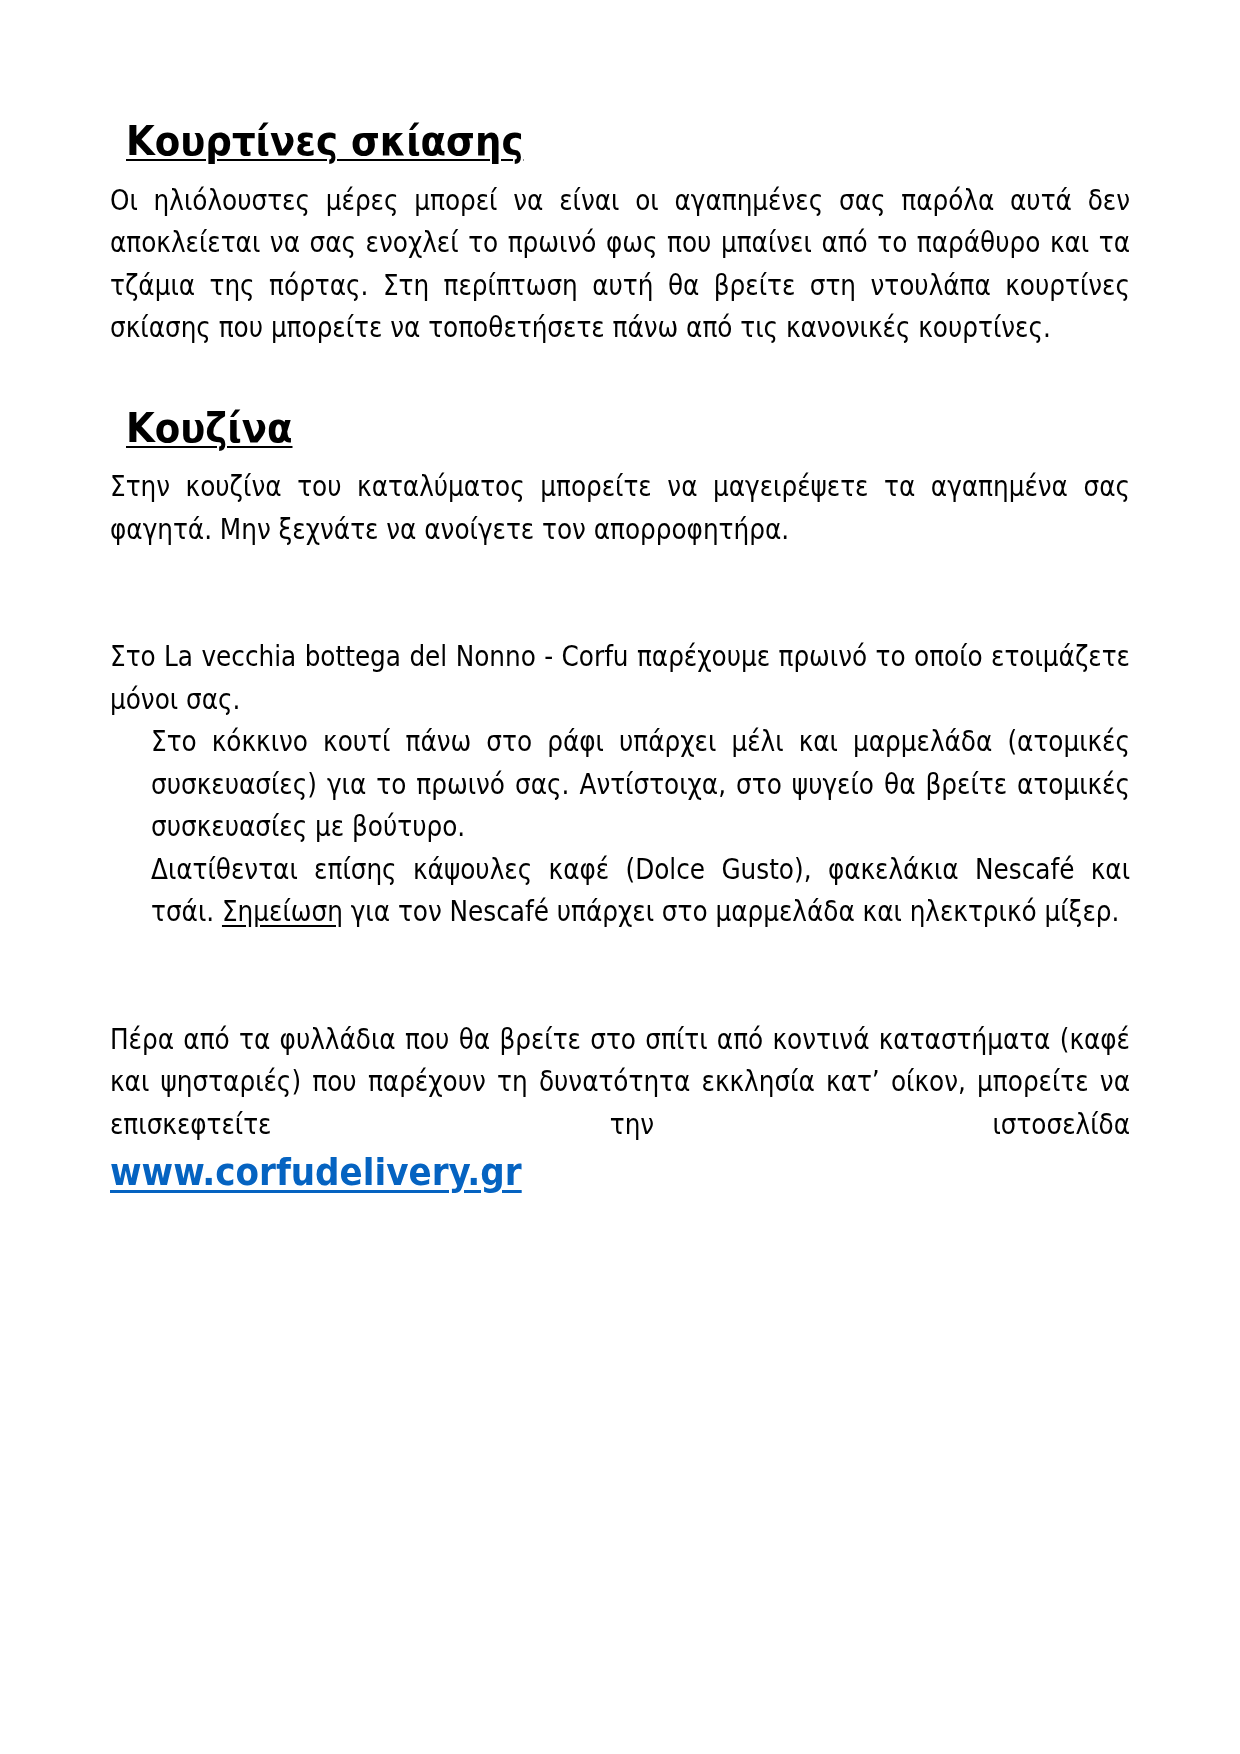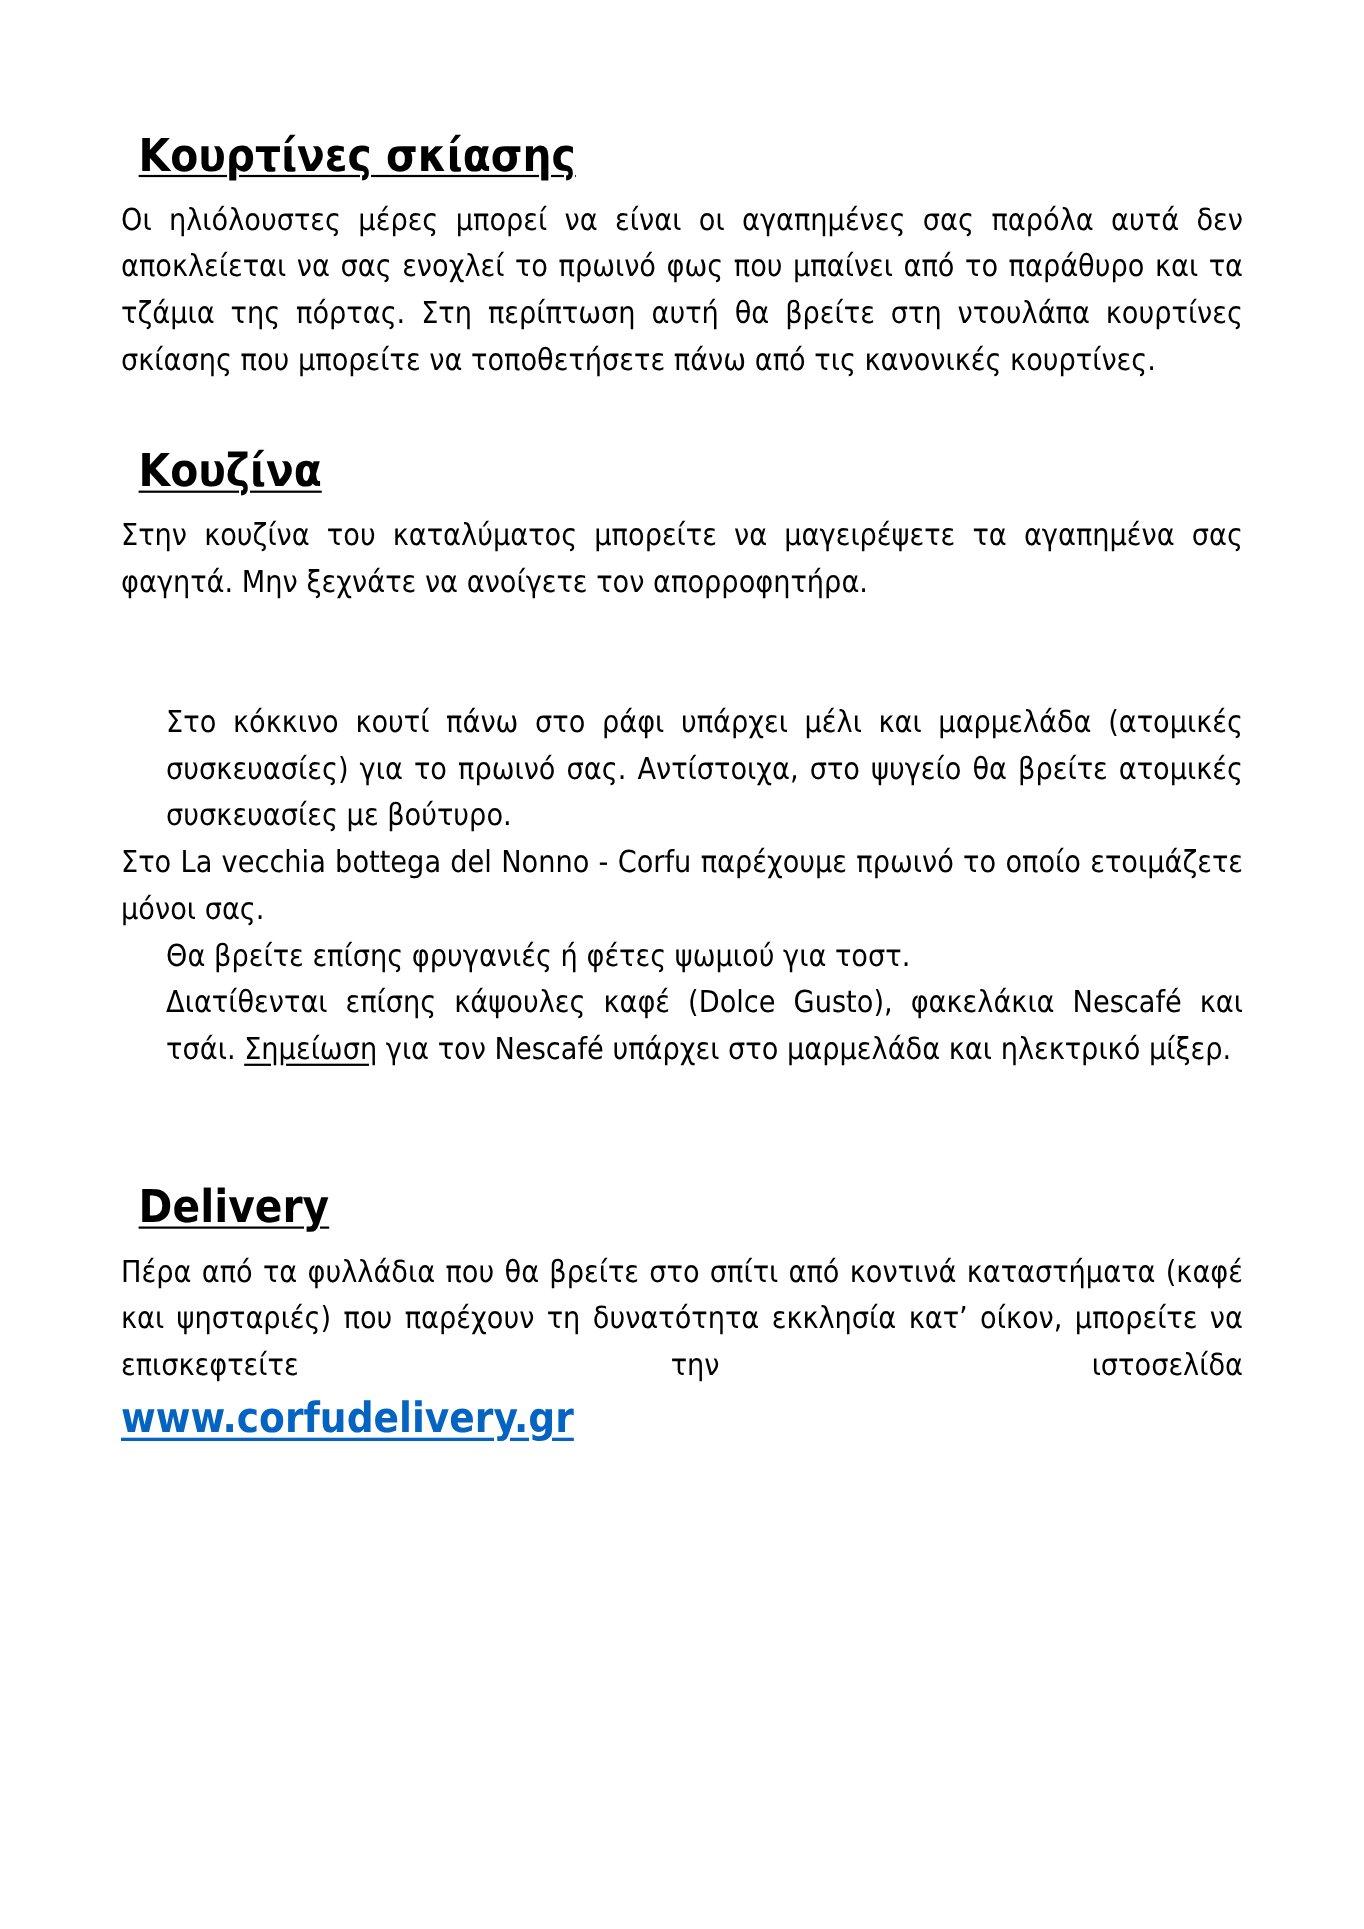--- a/index.html
+++ b/index.html
@@ -45,8 +45,8 @@
 
   <div class="gap-2"></div>
 
+  <p class="para last">Στο La vecchia bottega del Nonno - Corfu παρέχουμε πρωινό το οποίο ετοιμάζετε μόνοι σας.</p>
   <p class="para last indent">Στο κόκκινο κουτί πάνω στο ράφι υπάρχει μέλι και μαρμελάδα (ατομικές συσκευασίες) για το πρωινό σας. Αντίστοιχα, στο ψυγείο θα βρείτε ατομικές συσκευασίες με βούτυρο.</p>
-  <p class="para last">Στο La vecchia bottega del Nonno - Corfu παρέχουμε πρωινό το οποίο ετοιμάζετε μόνοι σας.</p>
   <p class="para last indent">Θα βρείτε επίσης φρυγανιές ή φέτες ψωμιού για τοστ.</p>
   <p class="para last indent"><span>Διατίθενται επίσης κάψουλες καφέ (Dolce Gusto), φακελάκια Nescafé και τσάι. </span><span class="u">Σημείωση</span><span> για τον Nescafé υπάρχει στο μαρμελάδα και ηλεκτρικό μίξερ.</span></p>
 

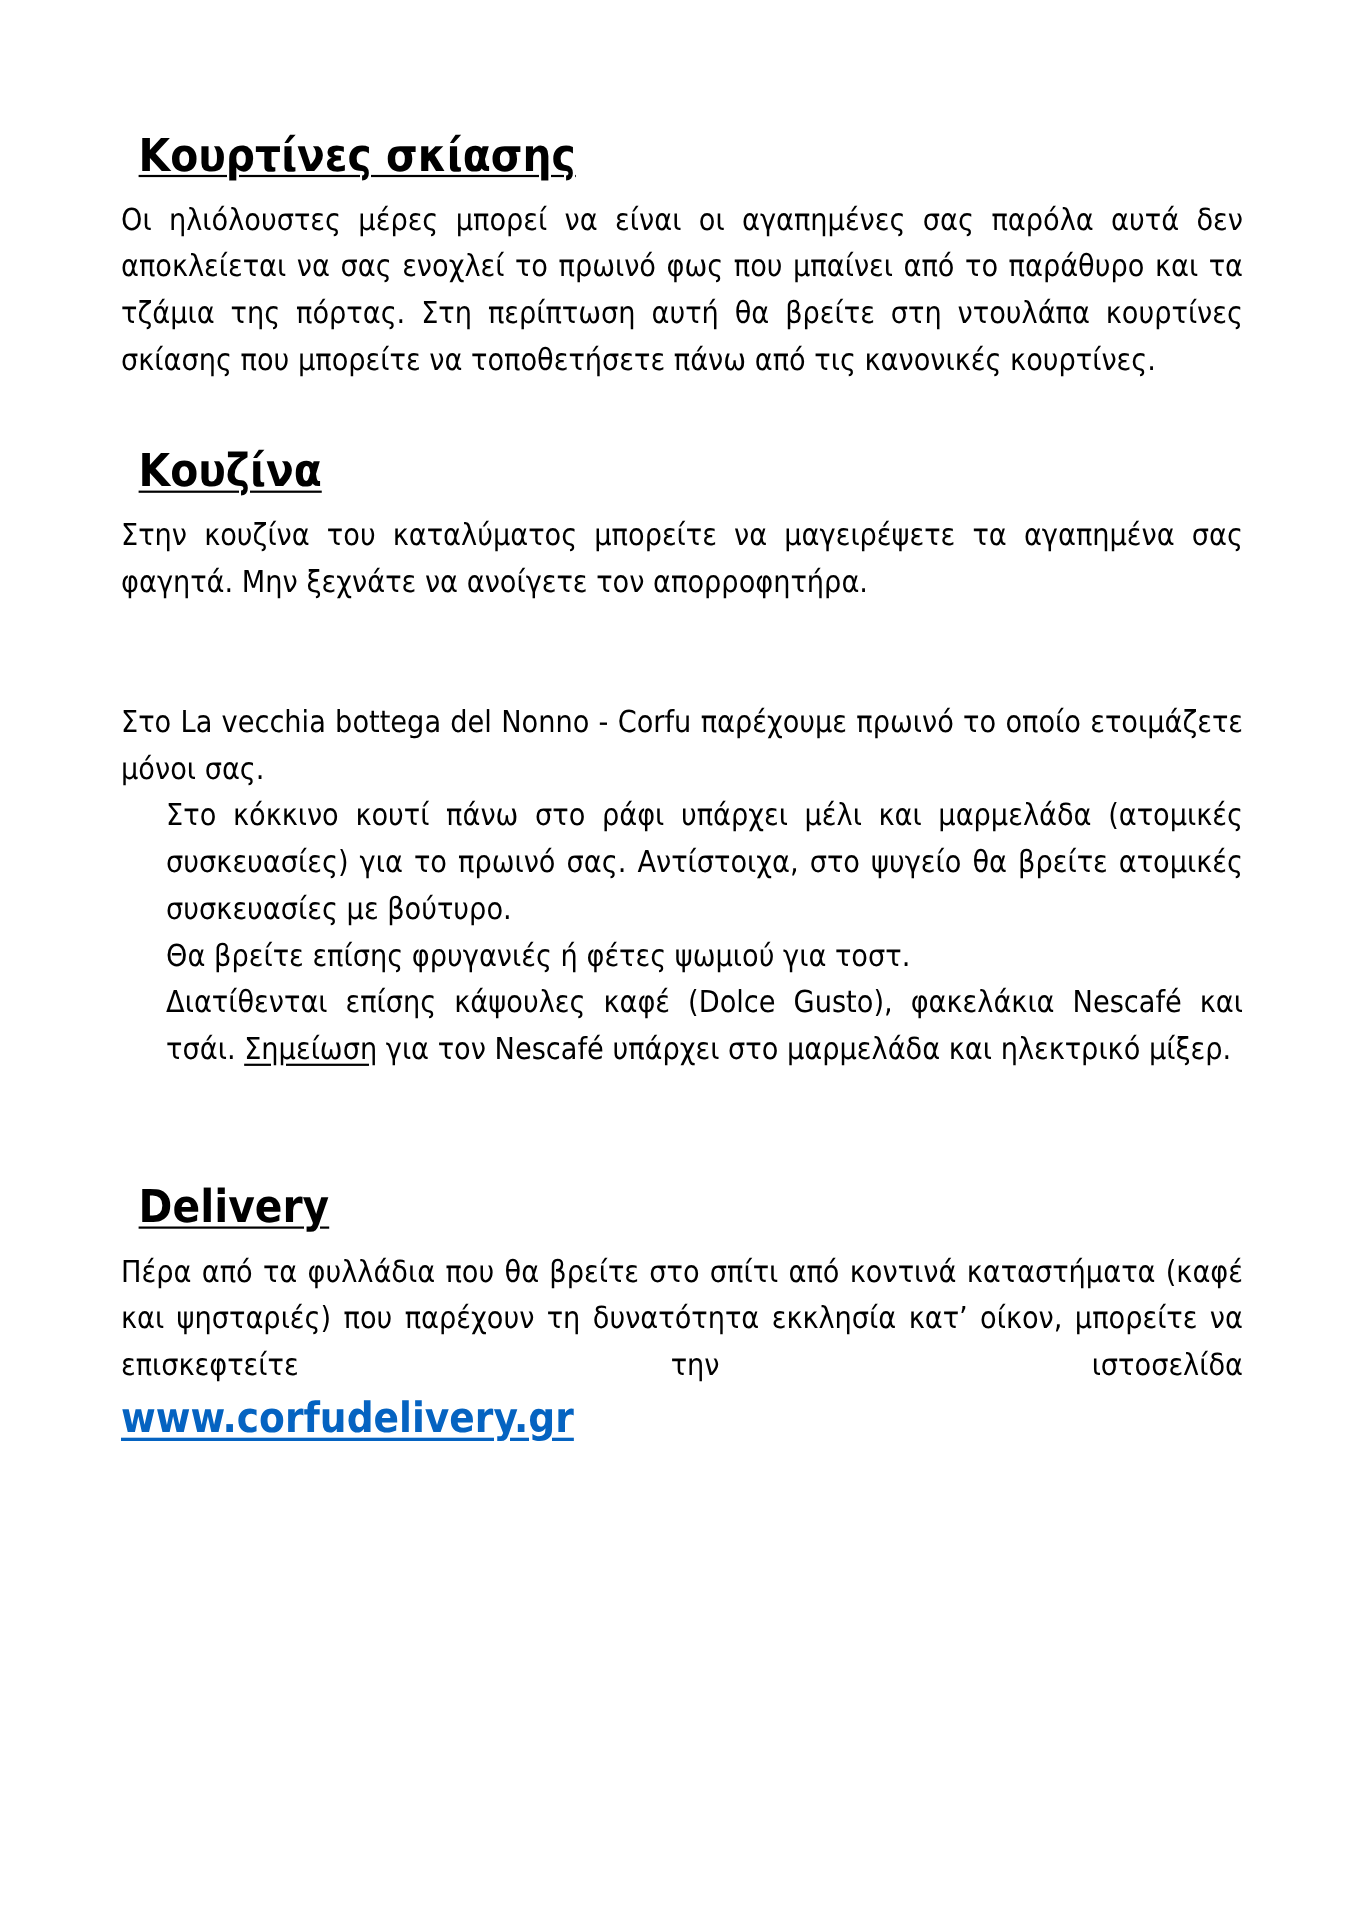--- a/index.html
+++ b/index.html
@@ -47,7 +47,6 @@
 
   <p class="para last">Στο La vecchia bottega del Nonno - Corfu παρέχουμε πρωινό το οποίο ετοιμάζετε μόνοι σας.</p>
   <p class="para last indent">Στο κόκκινο κουτί πάνω στο ράφι υπάρχει μέλι και μαρμελάδα (ατομικές συσκευασίες) για το πρωινό σας. Αντίστοιχα, στο ψυγείο θα βρείτε ατομικές συσκευασίες με βούτυρο.</p>
-  <p class="para last indent">Θα βρείτε επίσης φρυγανιές ή φέτες ψωμιού για τοστ.</p>
   <p class="para last indent"><span>Διατίθενται επίσης κάψουλες καφέ (Dolce Gusto), φακελάκια Nescafé και τσάι. </span><span class="u">Σημείωση</span><span> για τον Nescafé υπάρχει στο μαρμελάδα και ηλεκτρικό μίξερ.</span></p>
 
   <div class="gap-2"></div>

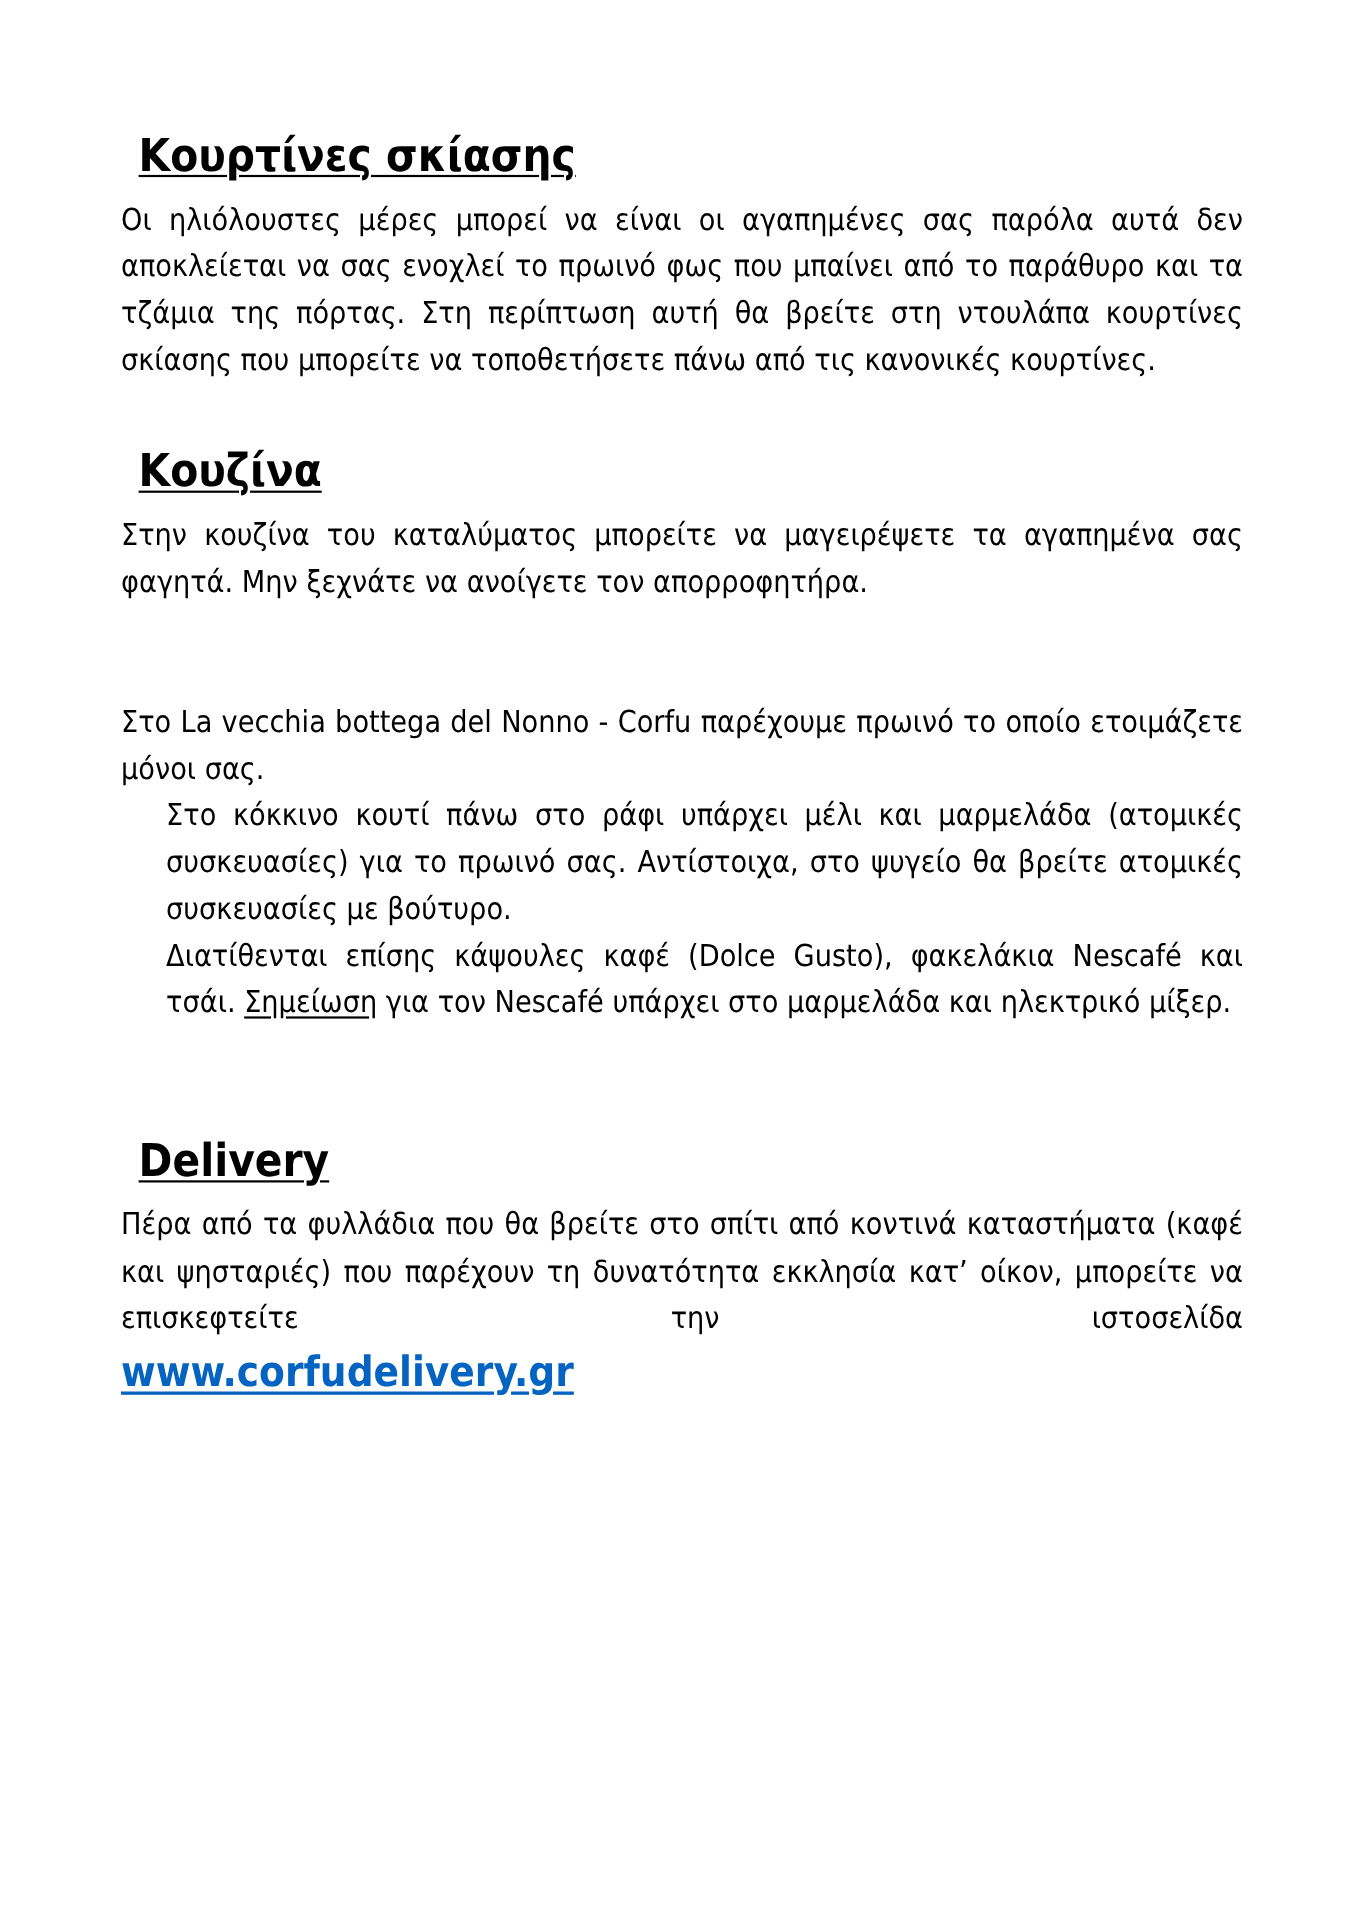--- a/index.html
+++ b/index.html
@@ -51,7 +51,6 @@
 
   <div class="gap-2"></div>
 
-  <h2 class="heading">Delivery</h2>
   <p class="para" style="text-align-last: justify;">Πέρα από τα φυλλάδια που θα βρείτε στο σπίτι από κοντινά καταστήματα (καφέ και ψησταριές) που παρέχουν τη δυνατότητα εκκλησία κατ’ οίκον, μπορείτε να επισκεφτείτε την ιστοσελίδα</p>
   <a class="link">www.corfudelivery.gr</a>
 

